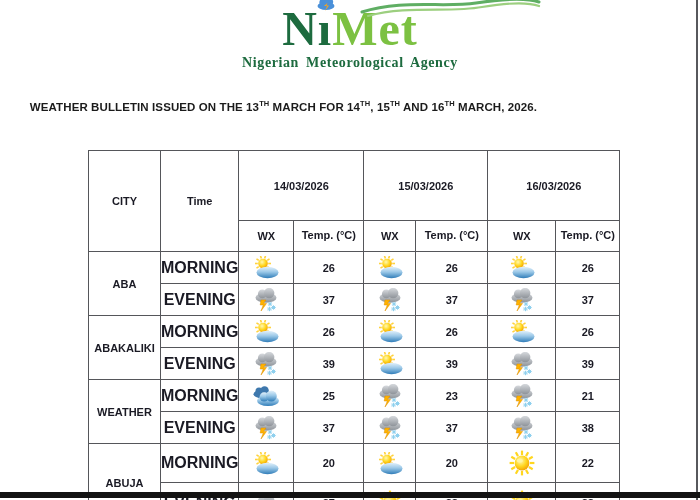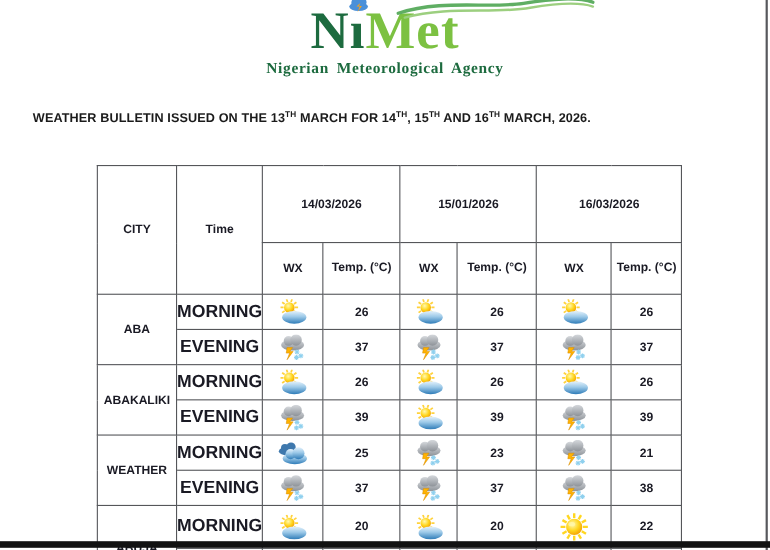--- a/index.html
+++ b/index.html
@@ -68,7 +68,7 @@
         <th rowspan="2">CITY</th>
         <th rowspan="2">Time</th>
         <th colspan="2">14/03/2026</th>
-        <th colspan="2">15/01/2026</th>
+        <th colspan="2">15/03/2026</th>
         <th colspan="2">16/03/2026</th>
       </tr>
       <tr style="height: 47px;">

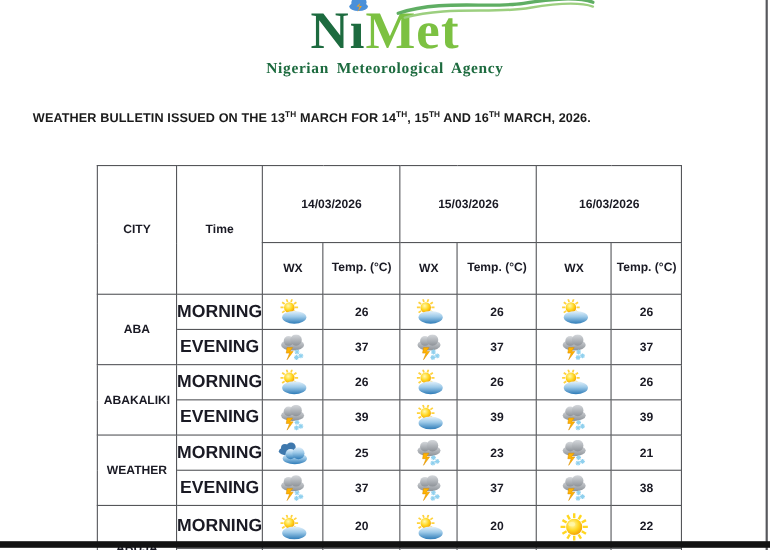--- a/index.html
+++ b/index.html
@@ -71,7 +71,7 @@
         <th colspan="2">15/03/2026</th>
         <th colspan="2">16/03/2026</th>
       </tr>
-      <tr style="height: 47px;">
+      <tr style="height: 31px;">
         <th>WX</th>
         <th class="temp-head">Temp. (°C)</th>
         <th>WX</th>

